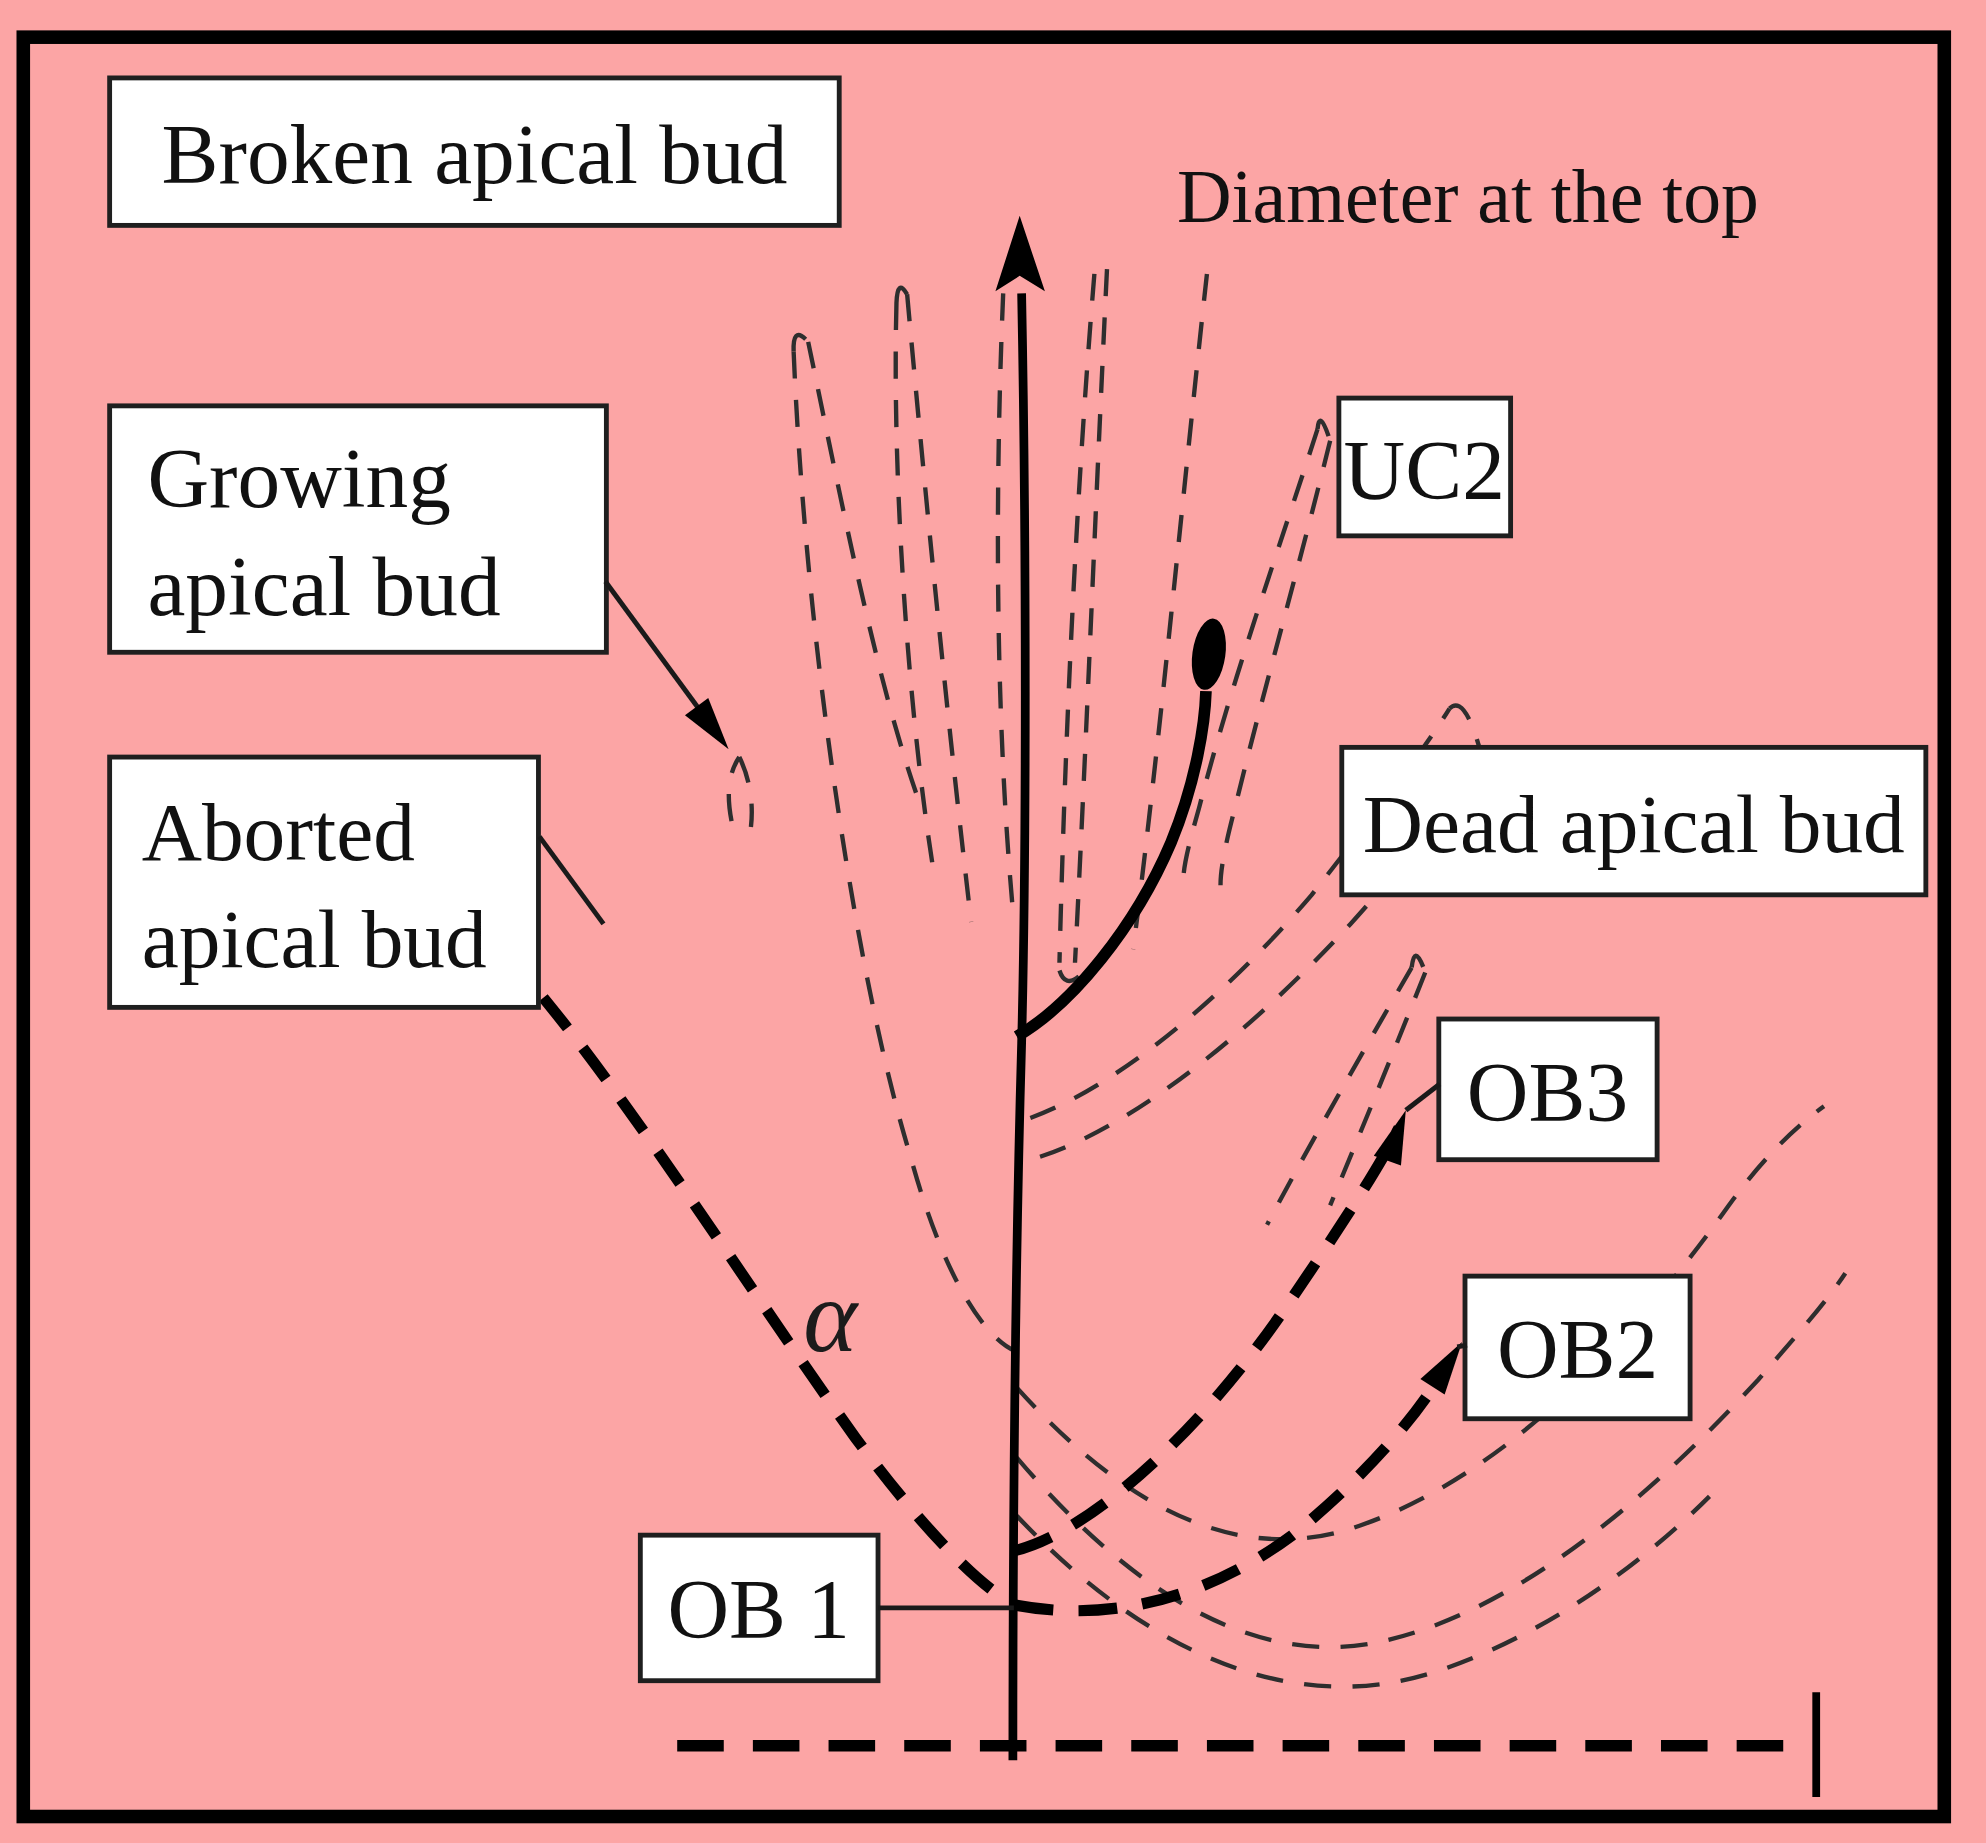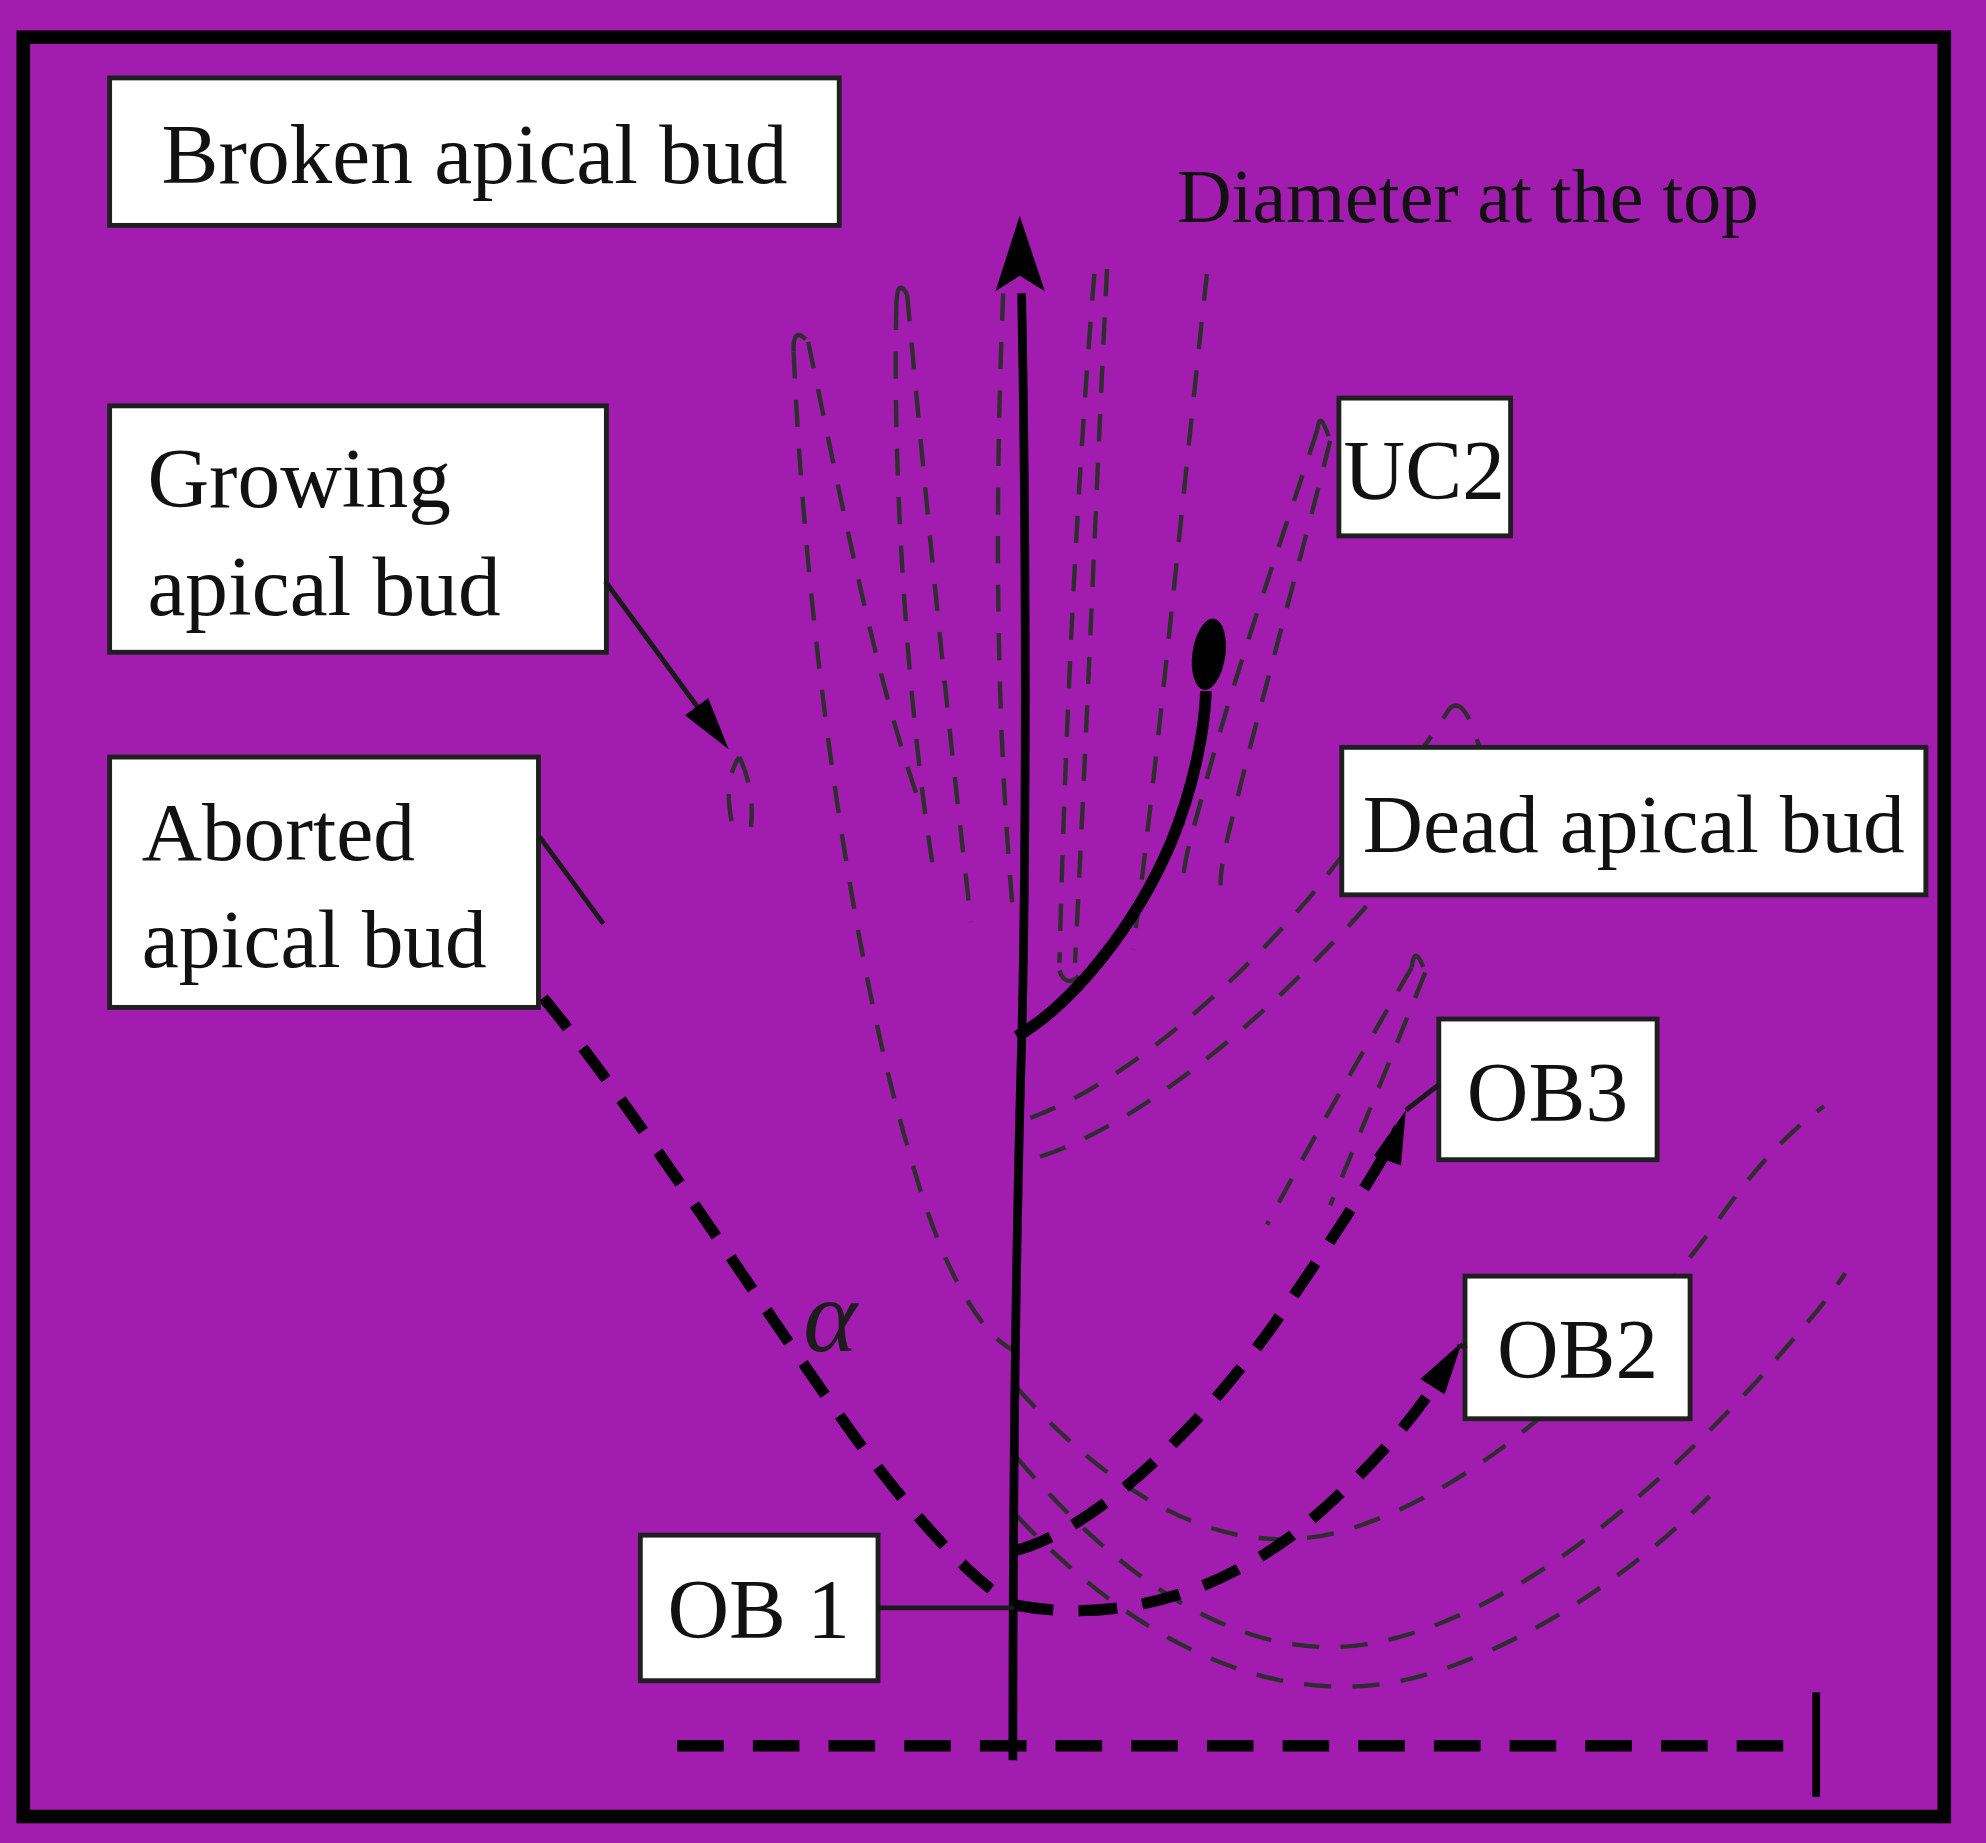--- a/index.html
+++ b/index.html
@@ -4,7 +4,7 @@
 <style>
   html,body{margin:0;padding:0;background:#e8e8e8;}
   .page{
-    width:1986px;height:1844px;position:relative;background:#a21caf;
+    width:1986px;height:1844px;position:relative;background:#fca5a5;
     font-family:"Liberation Serif","DejaVu Serif",serif;
     overflow:hidden;
   }

